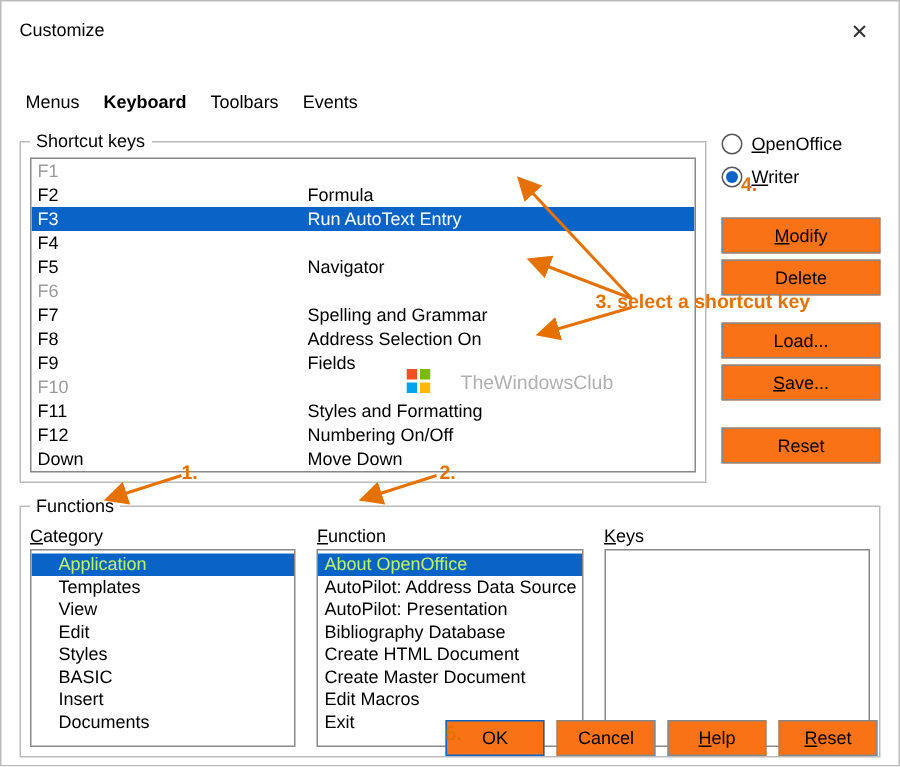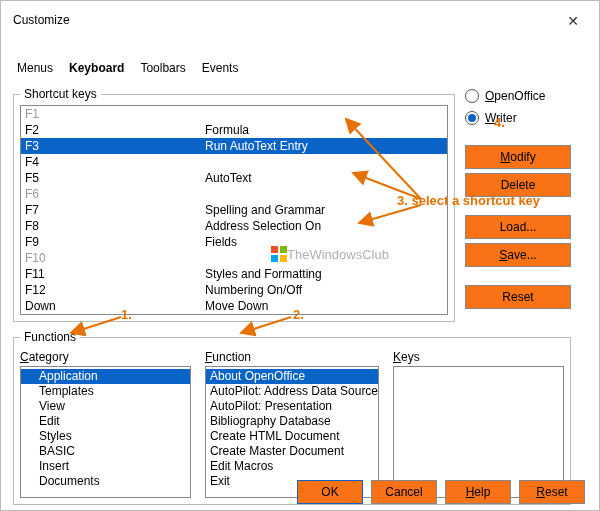--- a/index.html
+++ b/index.html
@@ -10,7 +10,7 @@
   .tabs{display:flex;gap:4px;padding:4px 10px;font-size:12px}
   .tab{padding:2px 6px}
   .tab.active{font-weight:700}
-  .body{position:relative;padding:6px 28px 0 12px}
+  .body{position:relative;padding:6px 12px 0 12px}
   fieldset{border:1px solid #bbb;margin:0 0 8px 0;padding:4px 6px 6px 6px}
   legend{padding:0 4px;color:#000}
   .topwrap{display:flex;gap:10px}

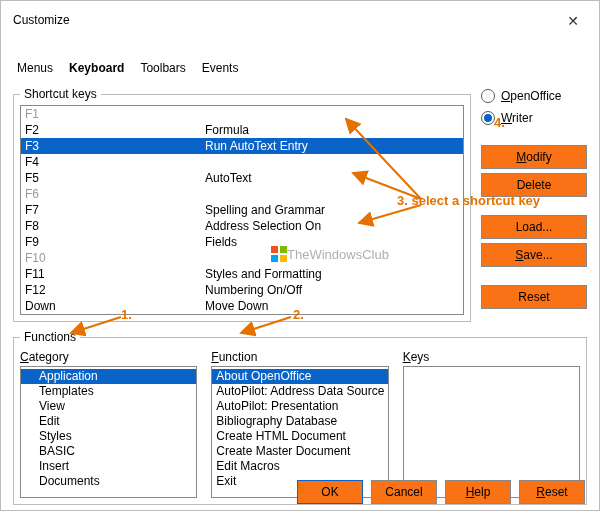--- a/index.html
+++ b/index.html
@@ -84,7 +84,7 @@
             </div>
             <div class="sc-row">
               <span class="sc-key">F5</span>
-              <span class="sc-func">AutoText</span>
+              <span class="sc-func">Navigator</span>
             </div>
             <div class="sc-row dis">
               <span class="sc-key">F6</span>

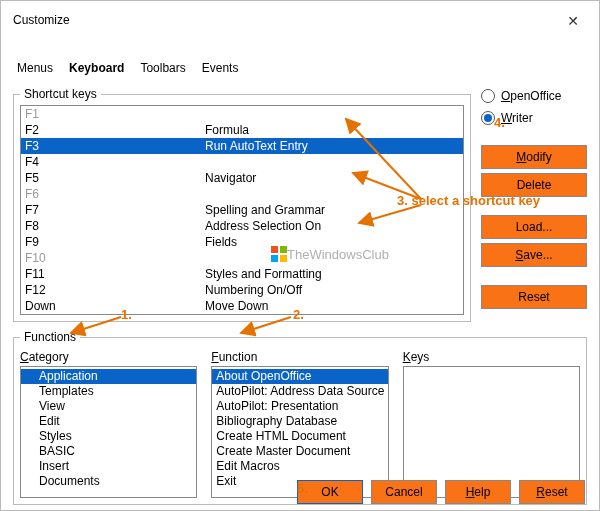--- a/index.html
+++ b/index.html
@@ -38,7 +38,7 @@
   .btn.primary{border:1px solid #0a64c8}
 
   
-  .watermark{position:absolute;left:270px;top:245px;color:#b0b0b0;font-size:13px;display:flex;align-items:center;gap:0;pointer-events:none}
+  .watermark{position:absolute;left:270px;top:245px;color:#b0b0b0;font-size:13px;display:flex;align-items:center;gap:20px;pointer-events:none}
   .watermark .logo{width:16px;height:16px;display:inline-block}
 
   

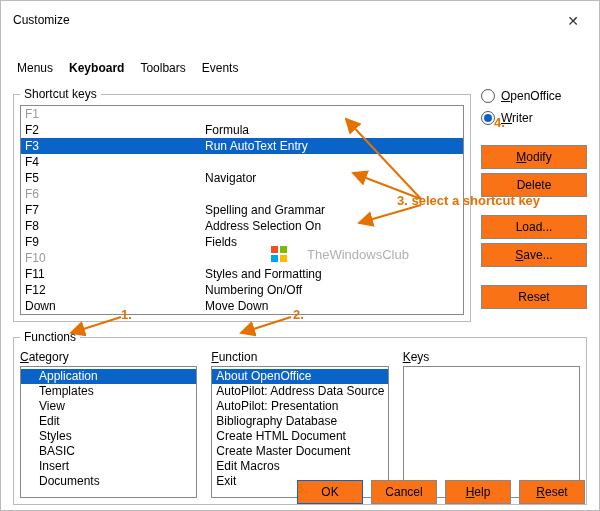--- a/index.html
+++ b/index.html
@@ -32,7 +32,7 @@
   .func-label{margin:2px 0 2px 0}
   .listbox{border:1px solid #888;height:126px;background:#fff;overflow:hidden;padding:2px 0}
   .litem{height:15px;line-height:15px;padding-left:18px;font-size:12px;white-space:nowrap;overflow:hidden;position:relative}
-  .litem.sel{background:#0a64c8;color:#ffffff}
+  .litem.sel{background:#0a64c8;color:#bef264}
   .bottombar{position:absolute;bottom:6px;right:14px;display:flex;gap:8px}
   .bottombar .btn{width:64px}
   .btn.primary{border:1px solid #0a64c8}

